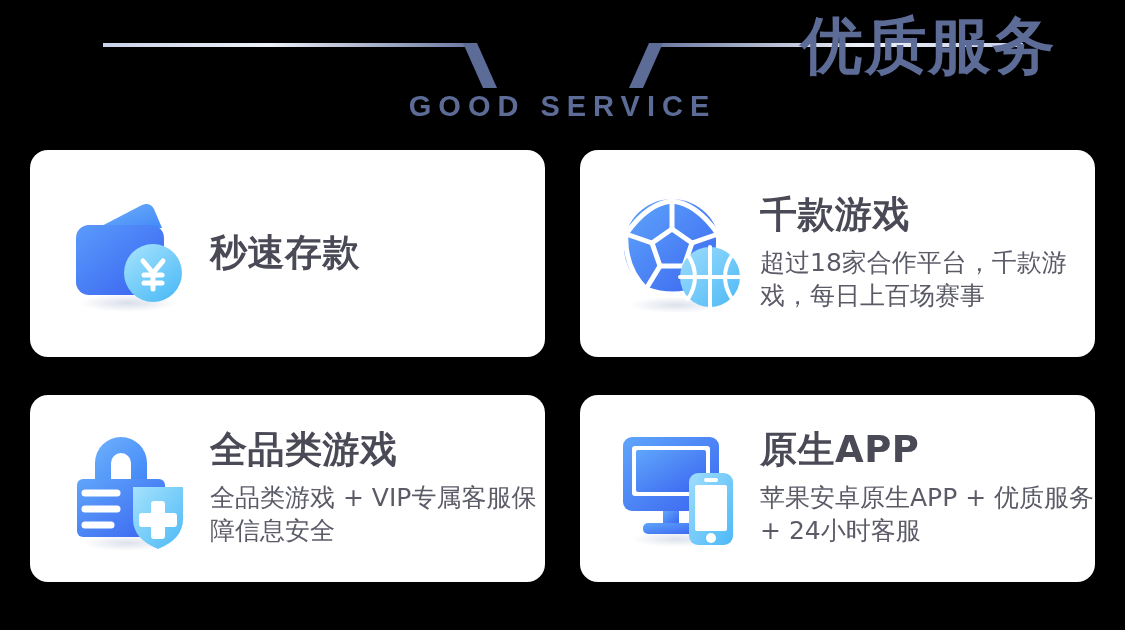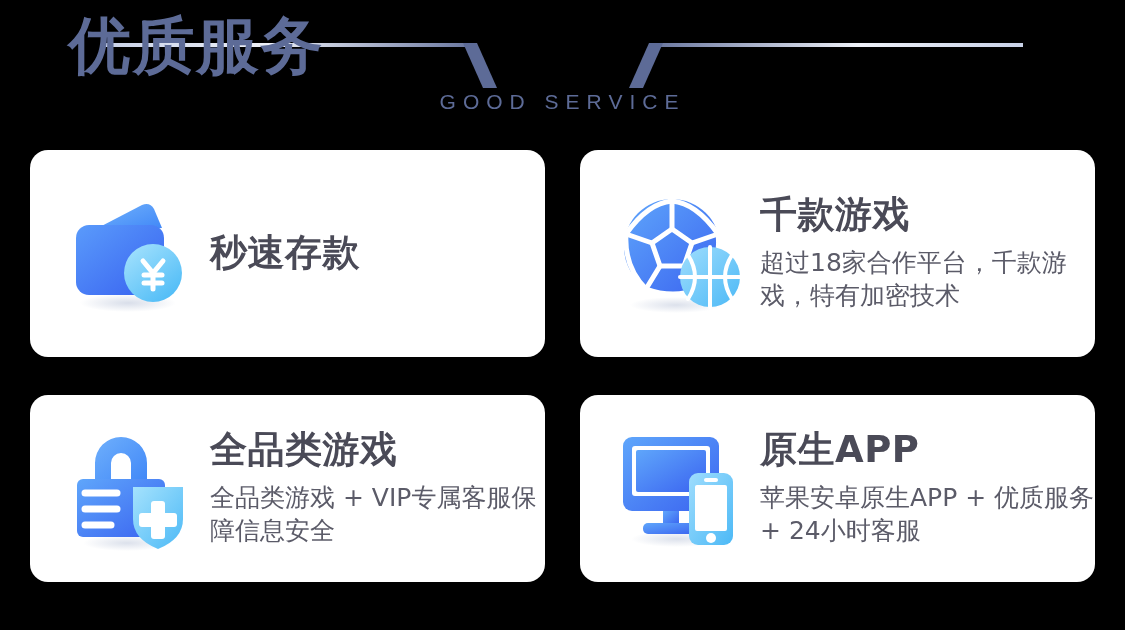--- a/index.html
+++ b/index.html
@@ -31,7 +31,7 @@
     height: 92px;
     display: flex;
     align-items: center;
-    justify-content: flex-start;
+    justify-content: flex-end;
   }
   .rule {
     position: absolute;

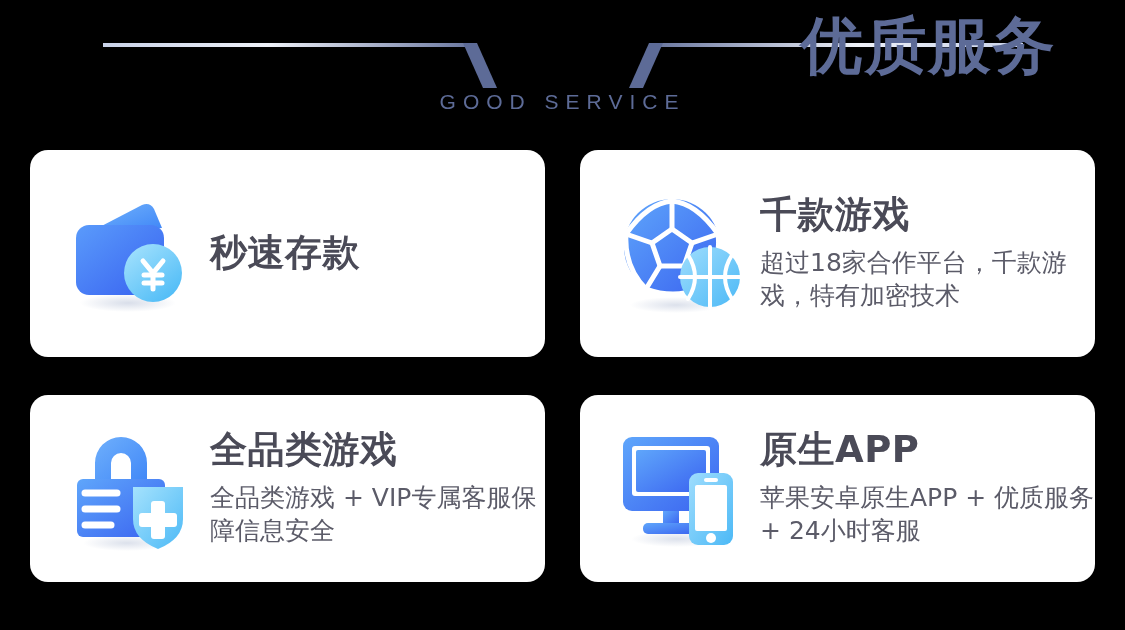--- a/index.html
+++ b/index.html
@@ -56,8 +56,8 @@
   }
   .sub-title {
     margin-top: -2px;
-    font-size: 21px;
-    font-weight: 400;
+    font-size: 29px;
+    font-weight: 700;
     letter-spacing: 7px;
     color: #5d6b97;
     white-space: nowrap;

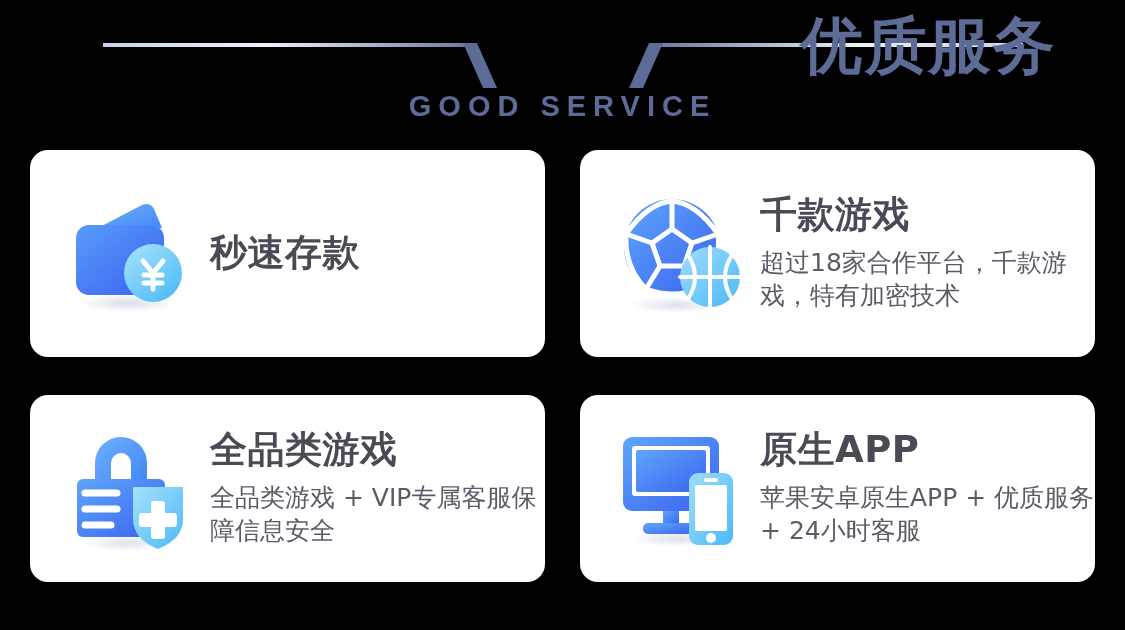--- a/index.html
+++ b/index.html
@@ -249,7 +249,7 @@
     </div>
     <div class="card-text">
       <div class="card-title">千款游戏</div>
-      <div class="card-desc wide">超过18家合作平台，千款游戏，特有加密技术</div>
+      <div class="card-desc wide">超过18家合作平台，千款游戏，每日上百场赛事</div>
     </div>
   </div>
 

